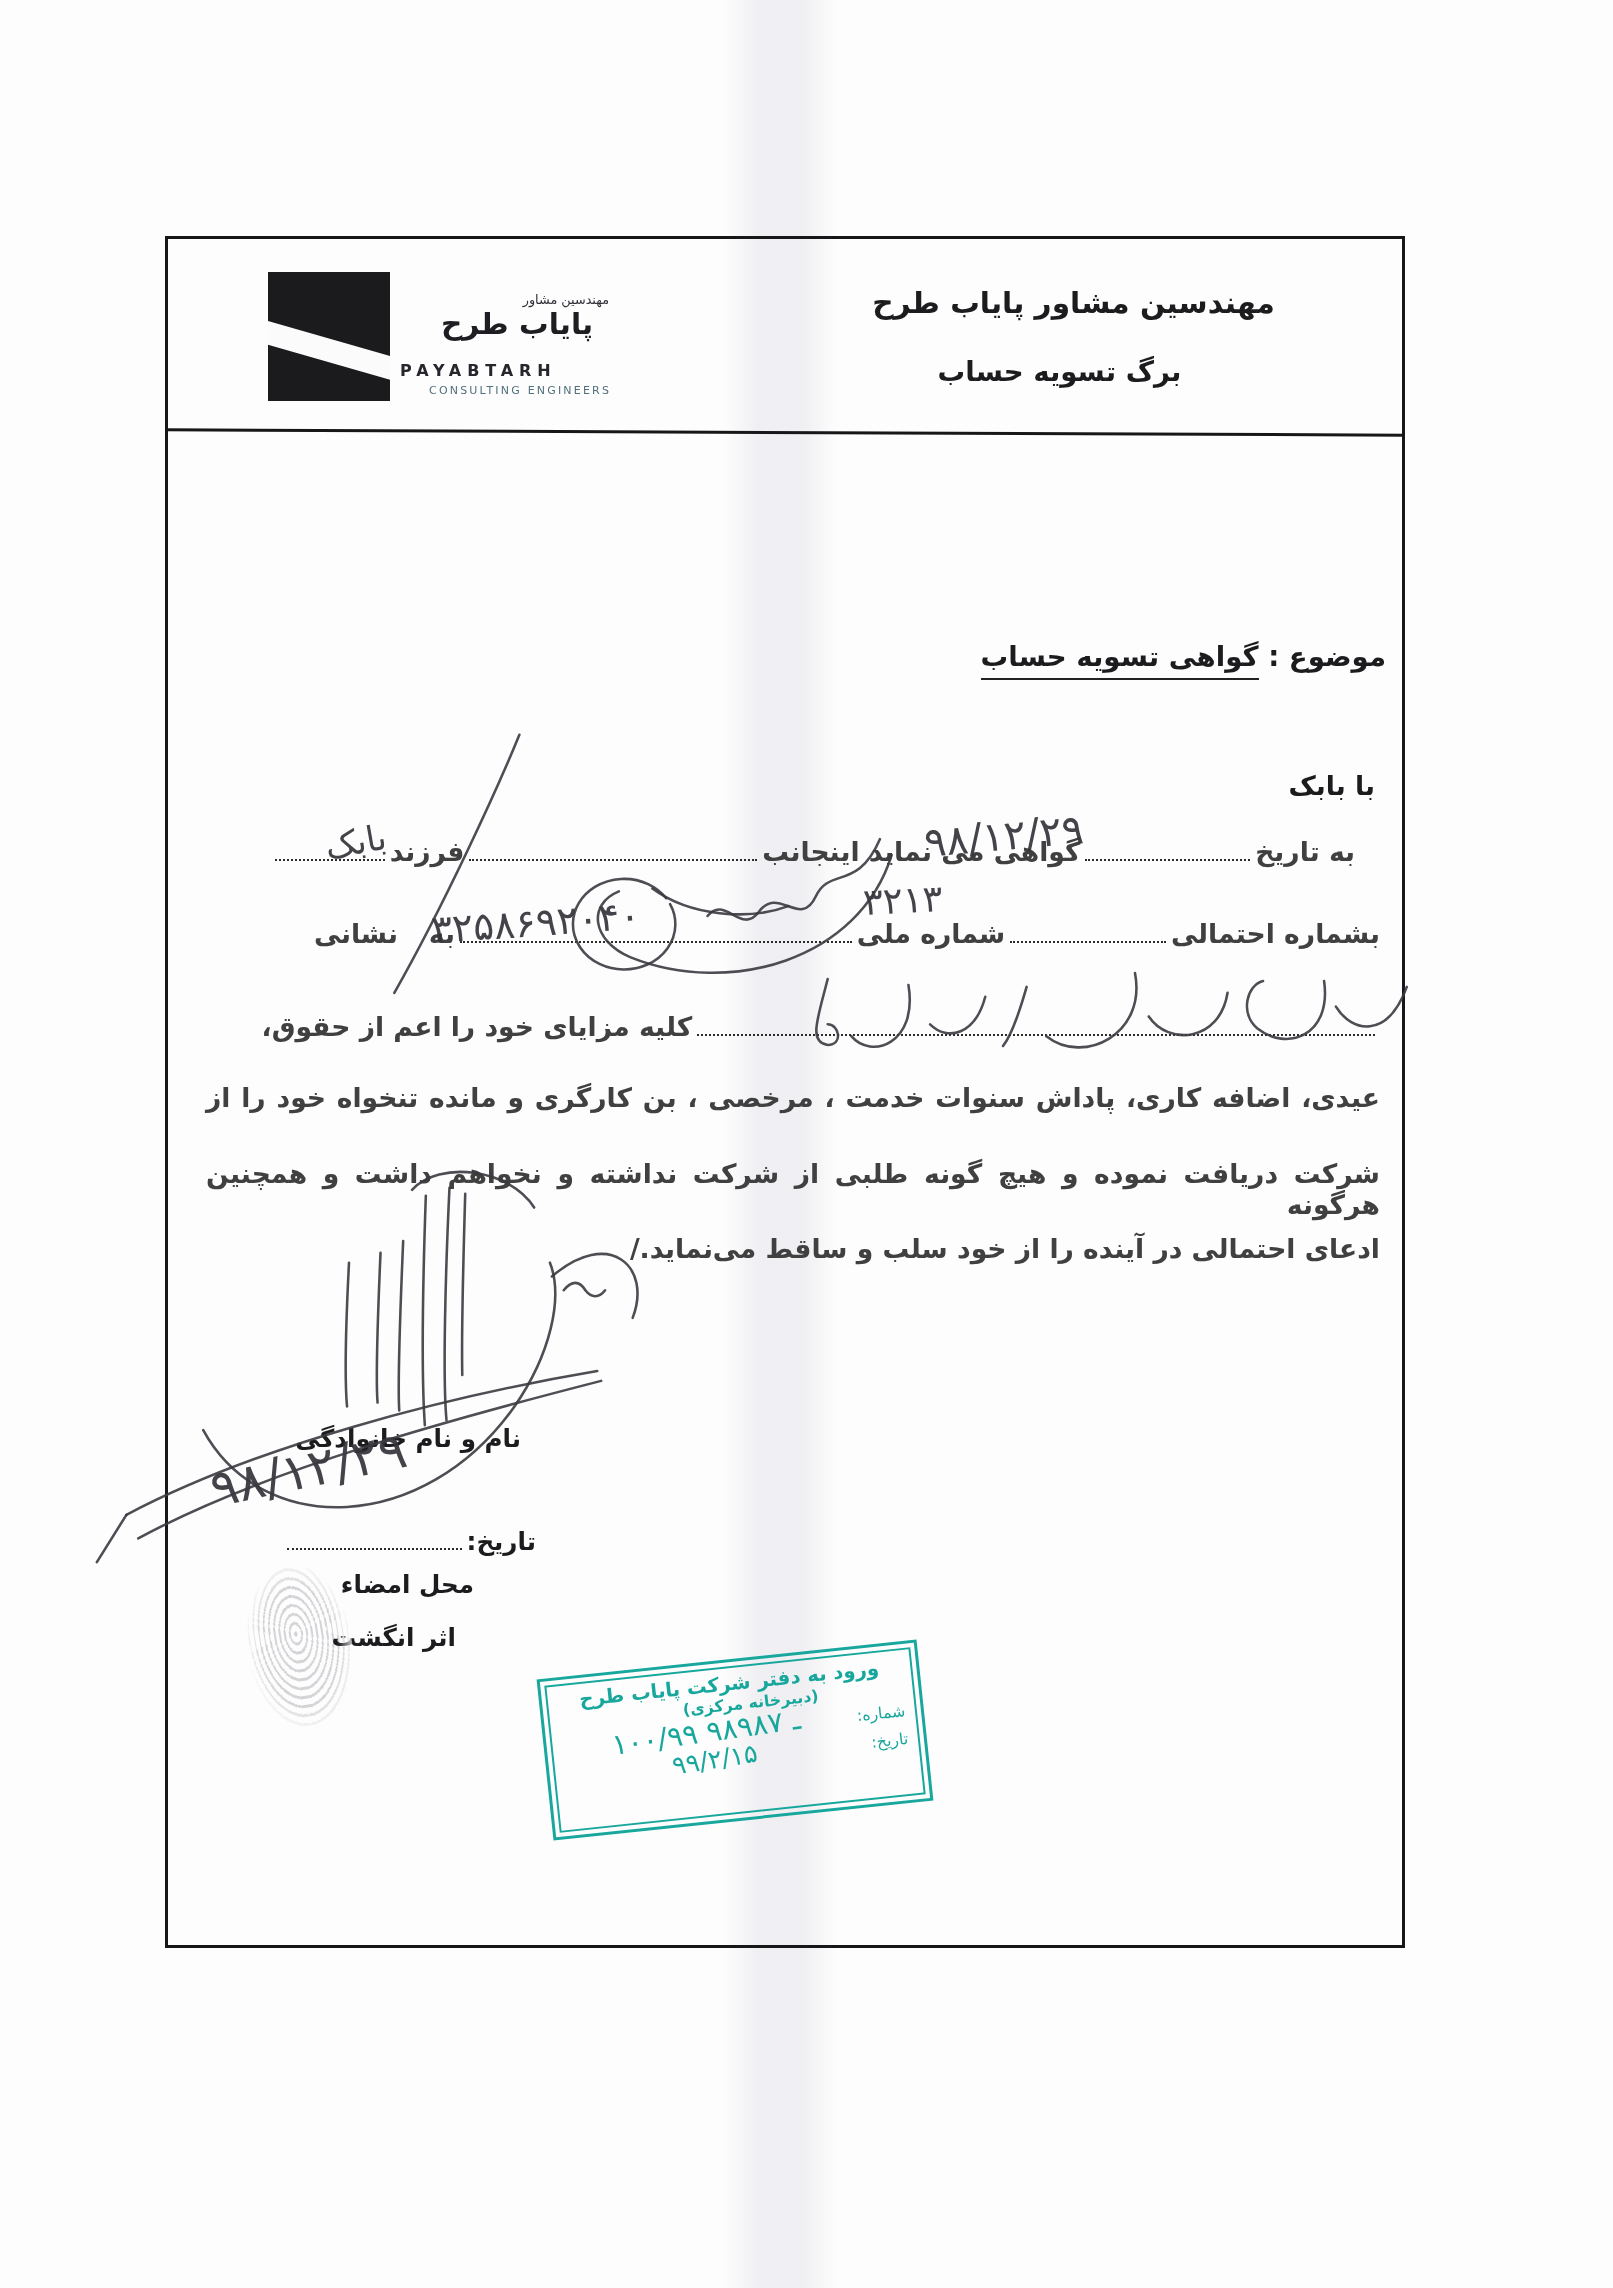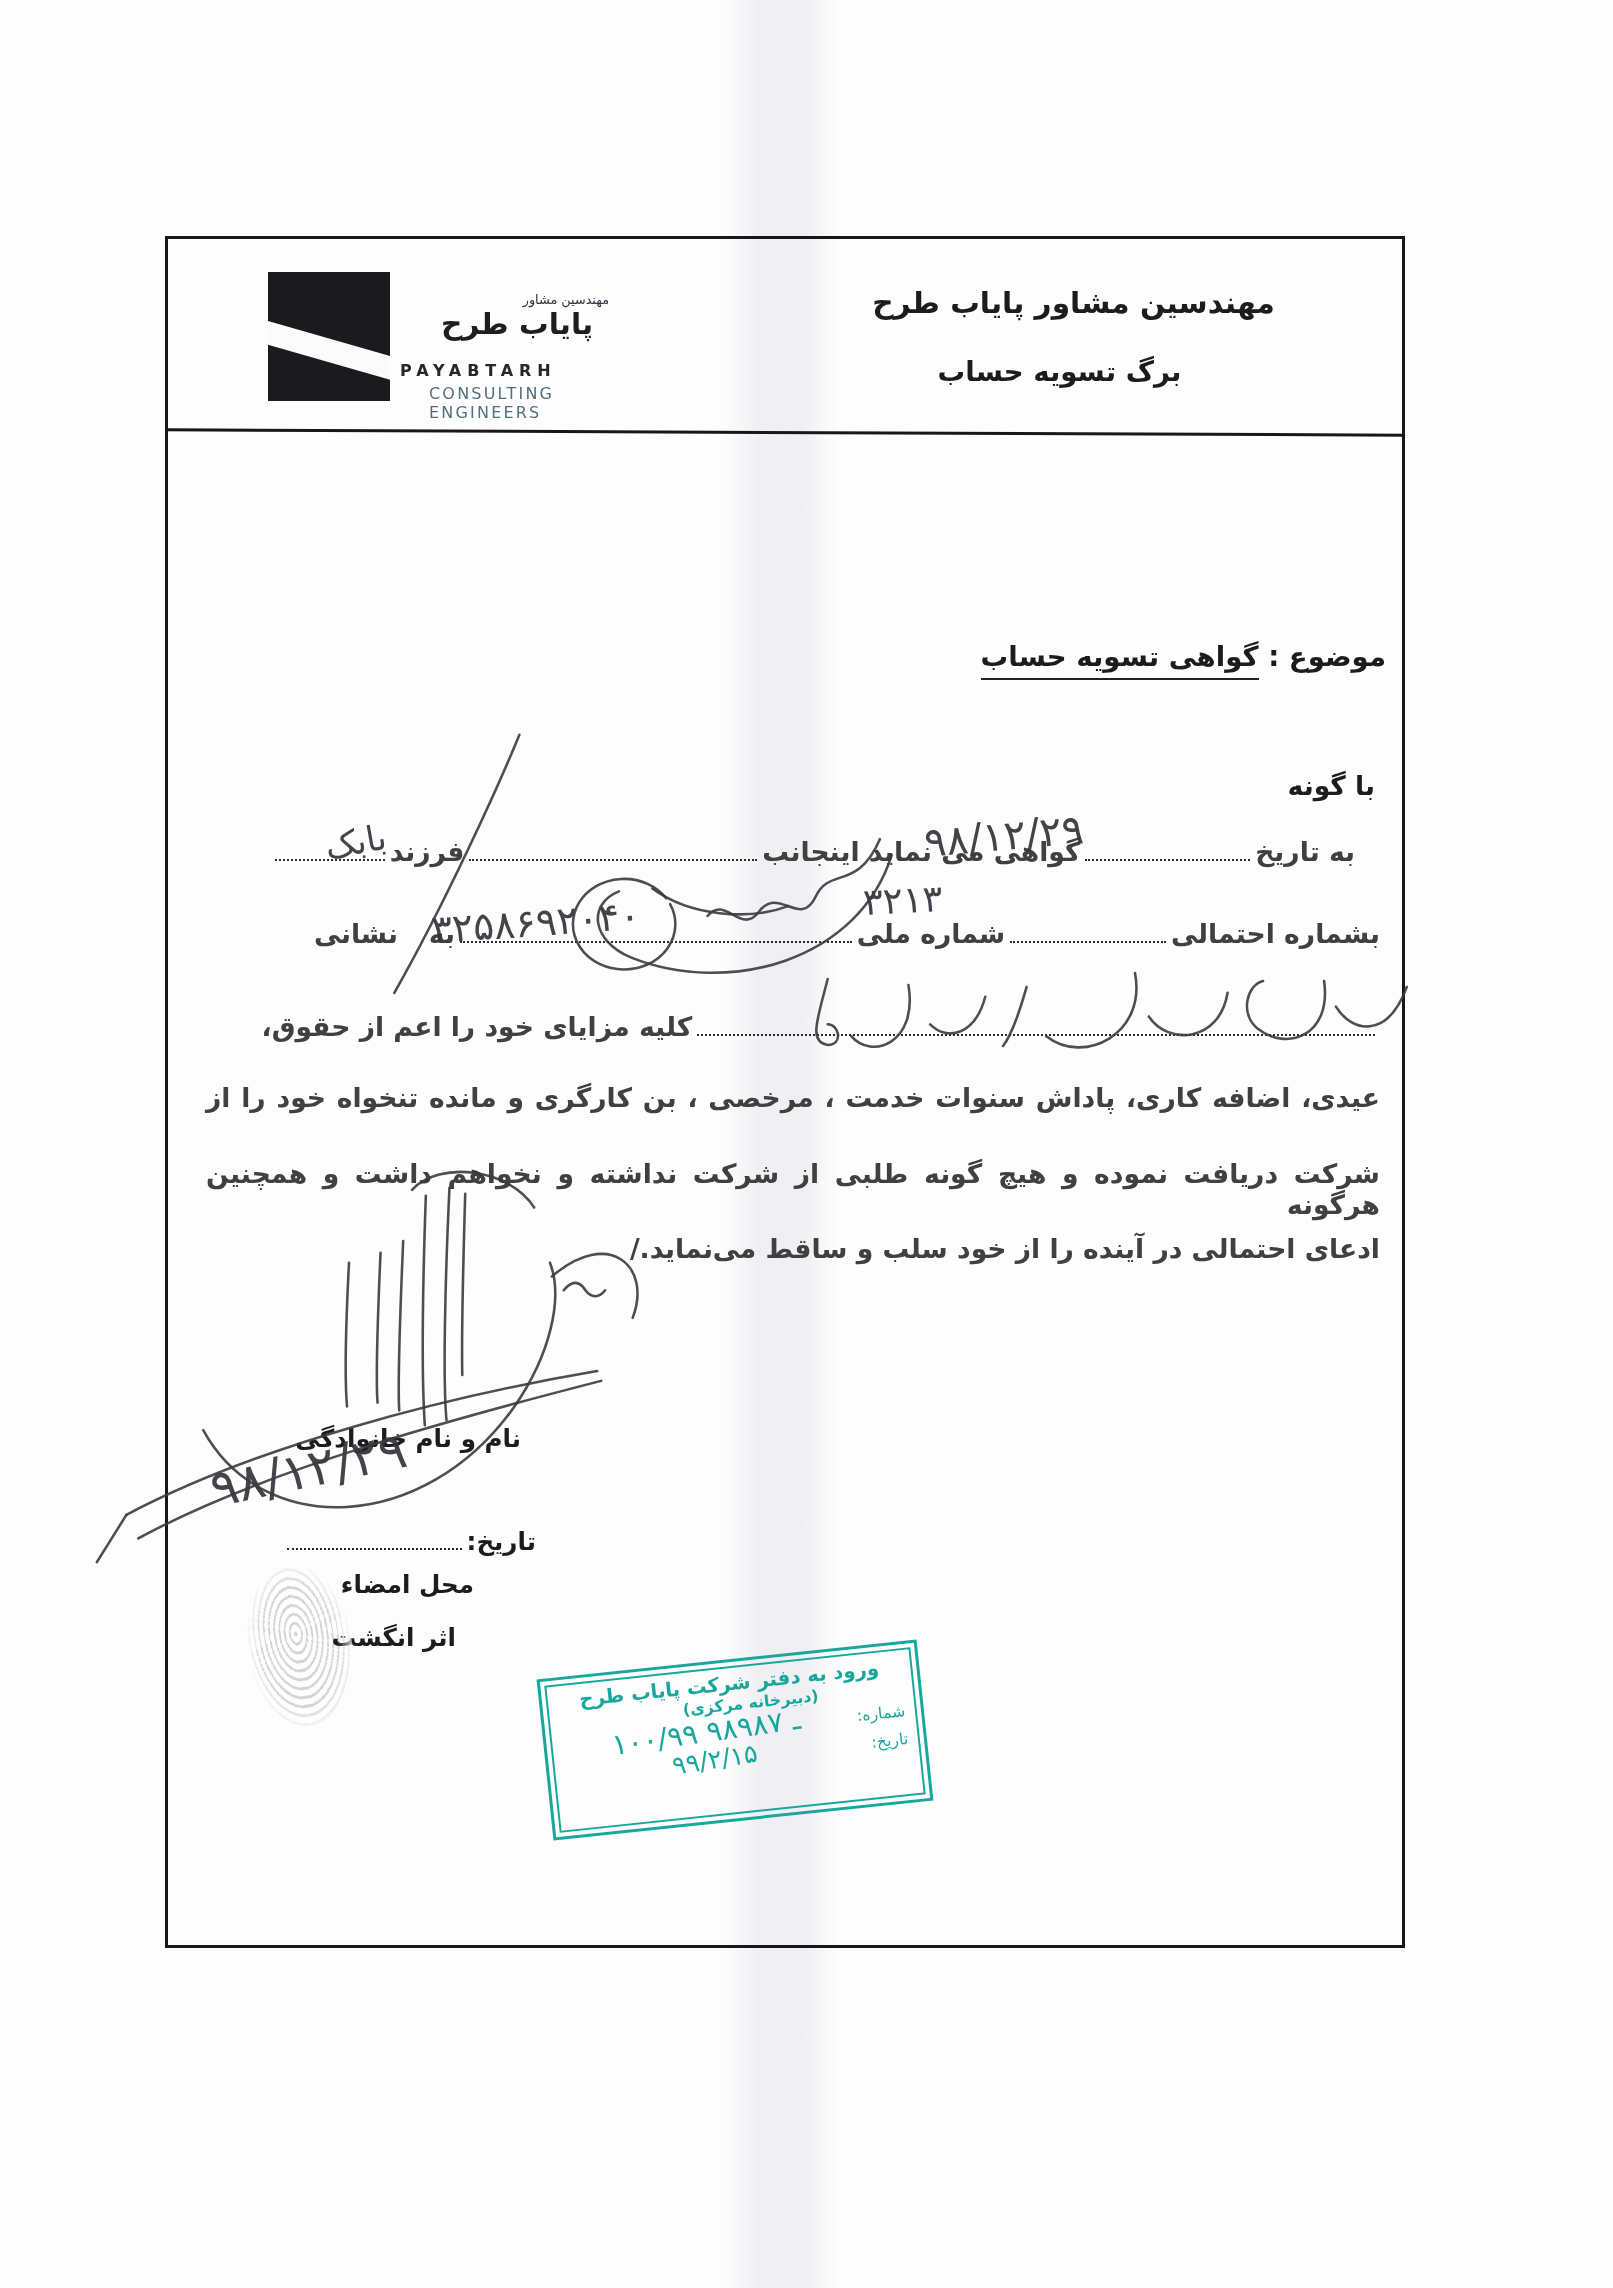--- a/index.html
+++ b/index.html
@@ -15,7 +15,7 @@
   .logo-fa-small{position:absolute;left:471px;top:292px;width:138px;text-align:right;font-size:12.8px;color:#30303a;}
   .logo-fa-name{position:absolute;left:441px;top:307px;width:167px;text-align:left;font-size:29.6px;font-weight:700;color:#1d1d22;}
   .logo-en-name{position:absolute;left:400px;top:361px;width:207px;font-size:16px;font-weight:700;letter-spacing:5.9px;color:#26262c;}
-  .logo-en-sub{position:absolute;left:429px;top:384px;width:217px;font-size:16px;letter-spacing:2.2px;color:#51707b;}
+  .logo-en-sub{position:absolute;left:429px;top:384px;width:217px;font-size:11px;letter-spacing:2.2px;color:#51707b;}
   .hdr-title1{position:absolute;left:847px;top:286px;width:453px;text-align:center;font-size:29.6px;font-weight:700;}
   .hdr-title2{position:absolute;left:887px;top:355px;width:345px;text-align:center;font-size:27.6px;font-weight:700;}
   .subject{position:absolute;right:228px;top:640px;direction:rtl;font-size:27.6px;font-weight:700;}

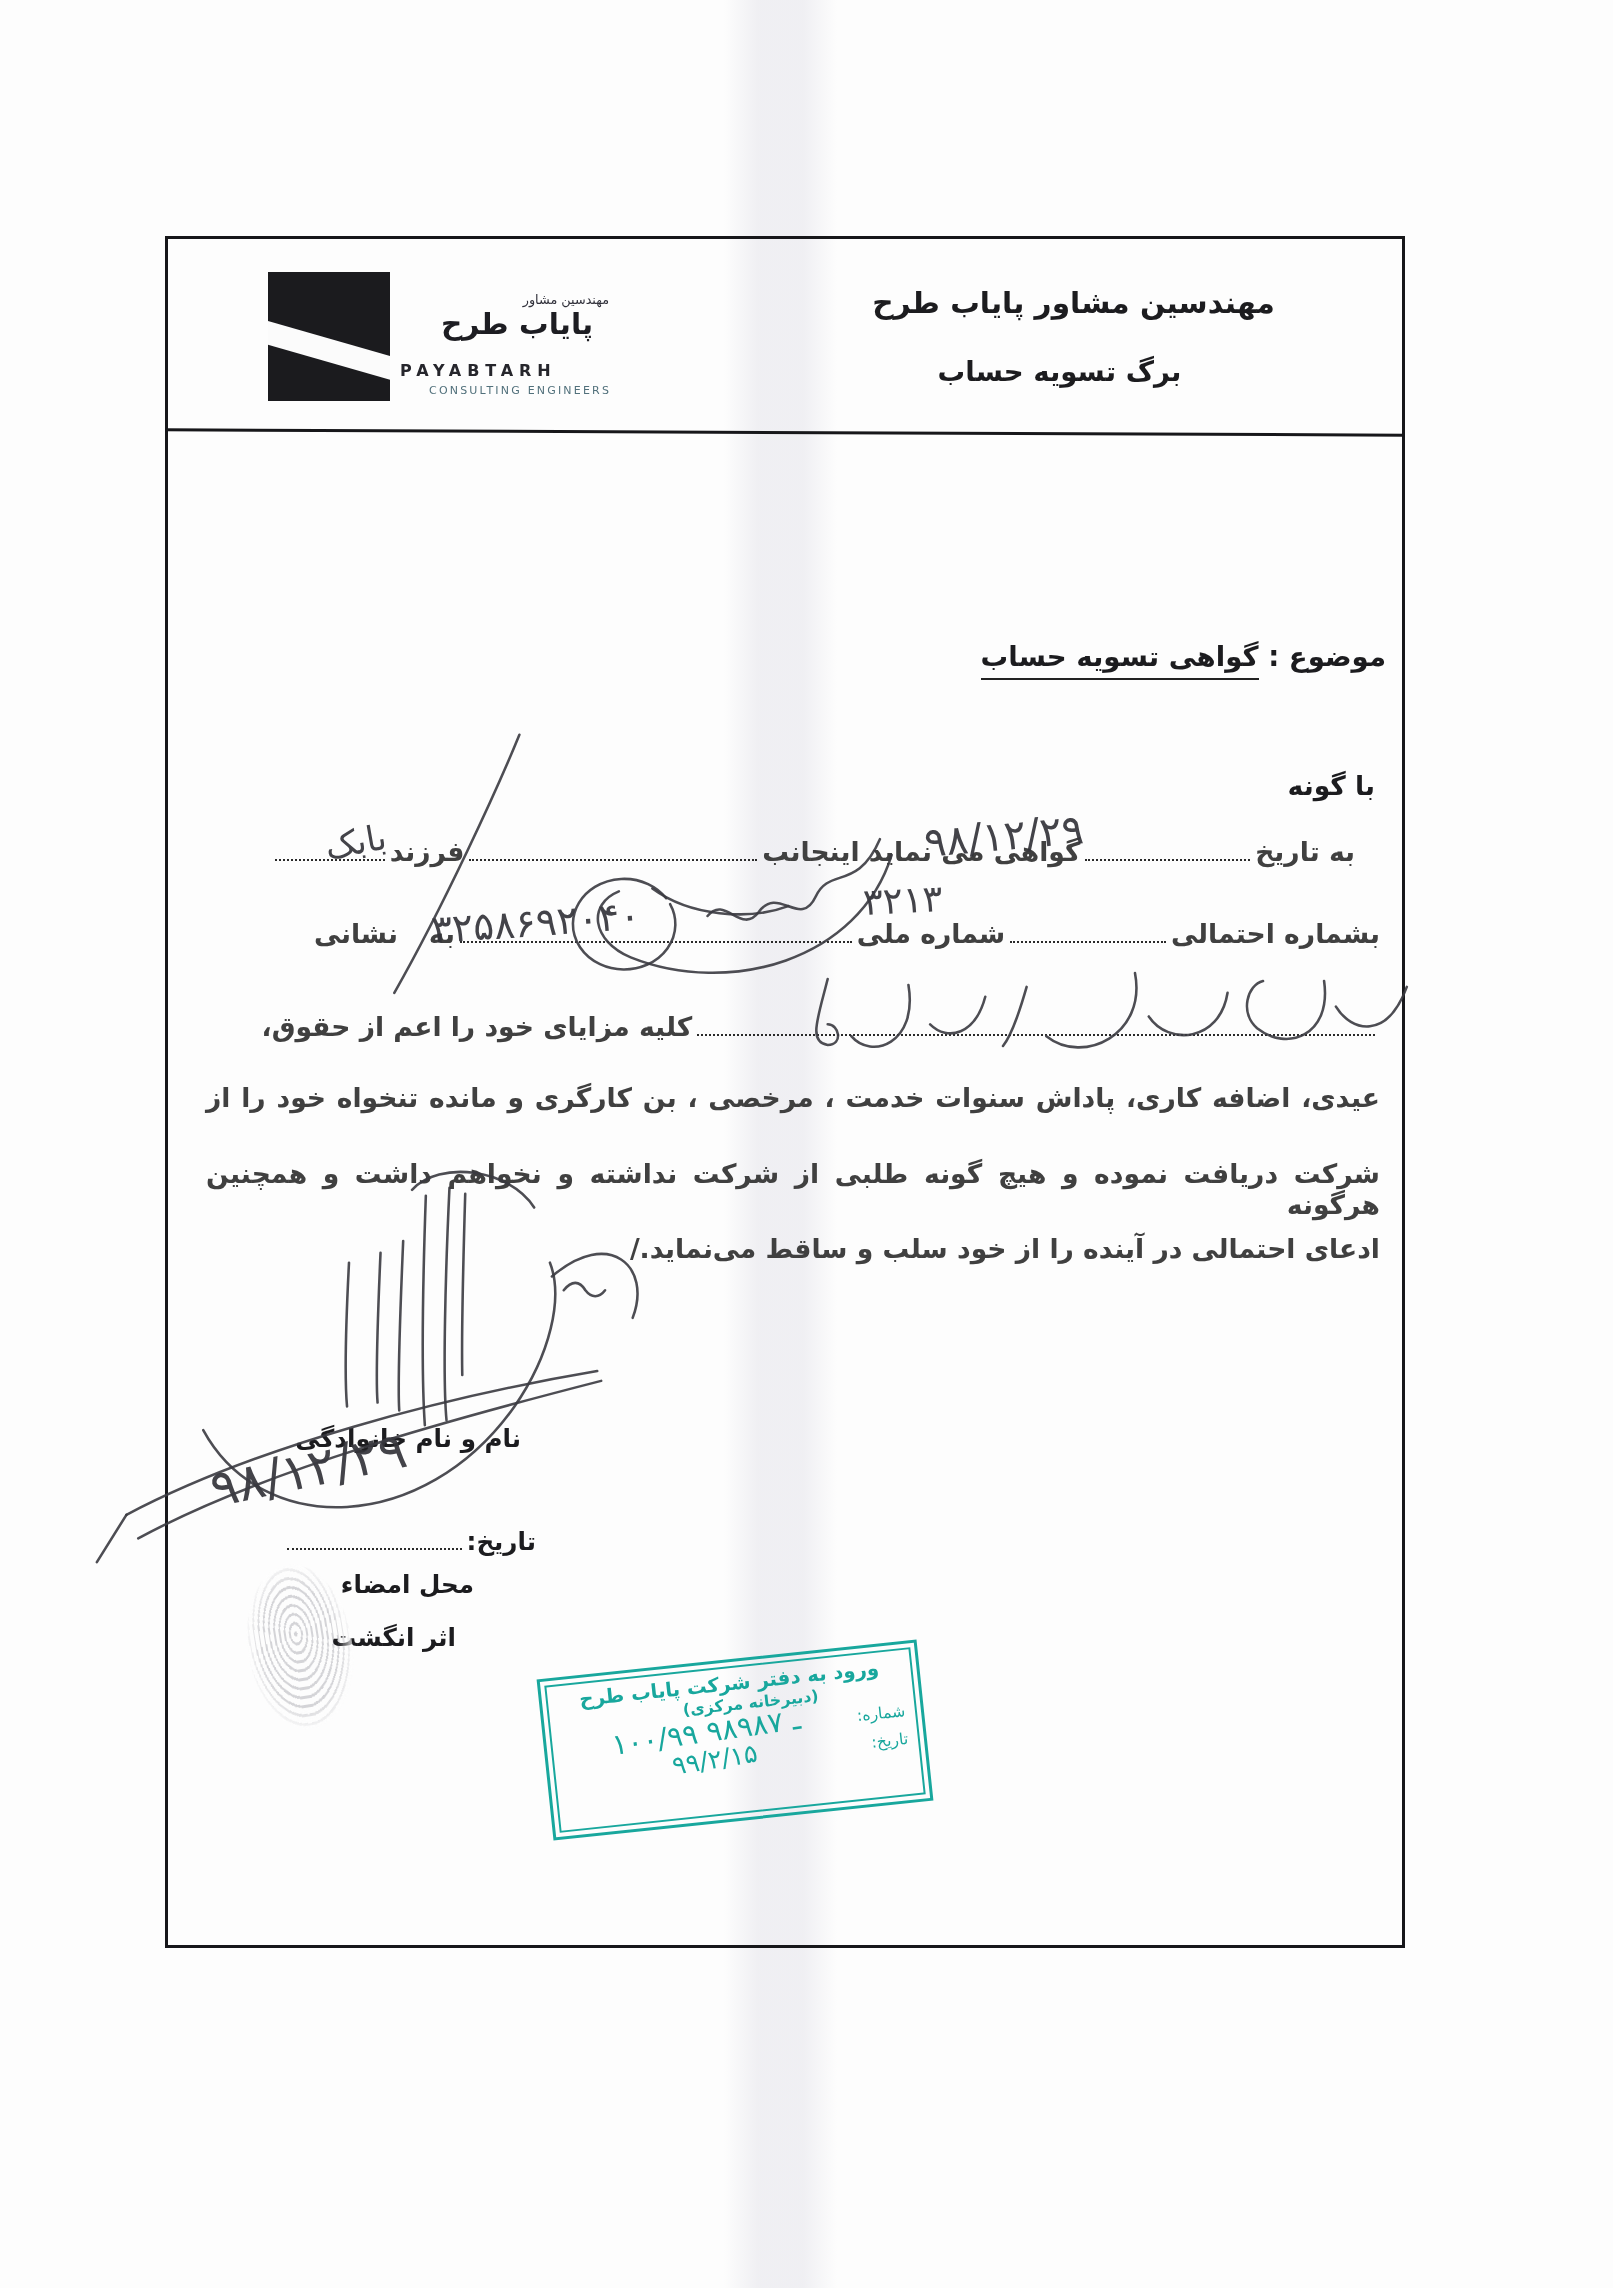--- a/index.html
+++ b/index.html
@@ -74,7 +74,7 @@
     <span class="u">گواهی تسویه حساب</span>
   </div>
 
-  <div class="salutation">با گونه</div>
+  <div class="salutation">با بابک</div>
 
   <div class="bodyline" style="right:259px;top:832px;">
     <span>به تاریخ</span><span class="bl" style="width:165px;"></span><span>گواهی می نماید اینجانب</span><span class="bl" style="width:288px;"></span><span>فرزند</span><span class="bl" style="width:110px;"></span>

